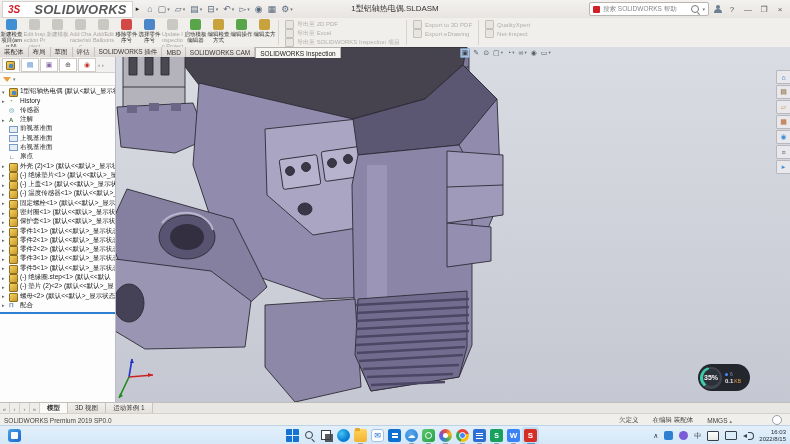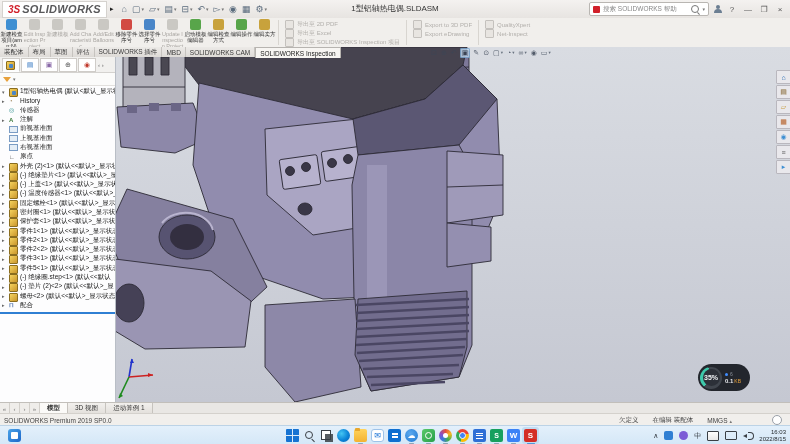--- a/index.html
+++ b/index.html
@@ -9,7 +9,7 @@
   .titlebar{position:absolute;left:0;top:0;width:790px;height:18px;background:linear-gradient(#f4f2f0,#e7e4e1);border-bottom:1px solid #d0cdc9;display:flex;align-items:center;font-size:8px;color:#444;}
   .logo{display:flex;align-items:center;background:#fff;border:1px solid #d5d2ce;height:15px;padding:0 5px;margin-left:2px;}
   .logo-3s{color:#d1202a;font-weight:bold;font-style:italic;font-size:10px;margin-right:2px;}
-  .logo-brand{color:#58585a;font-weight:bold;font-style:italic;font-size:11px;letter-spacing:.3px;}
+  .logo-brand{color:#58585a;font-weight:bold;font-style:italic;font-size:13px;letter-spacing:.3px;margin-left:12px;}
   .flyout{font-size:7px;color:#222;margin:0 6px 0 3px;}
   .qat{display:flex;align-items:center;gap:1px;}
   .qat-btn{display:flex;align-items:center;height:14px;padding:0 2px;border-radius:2px;color:#5a6b7d;font-size:9px;}

